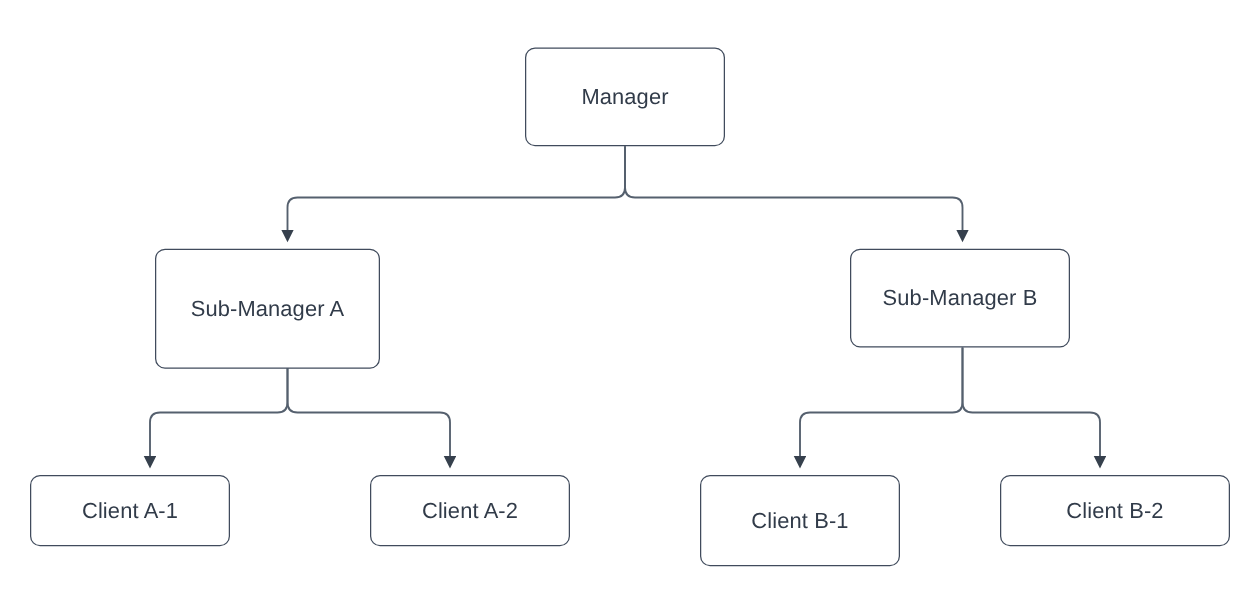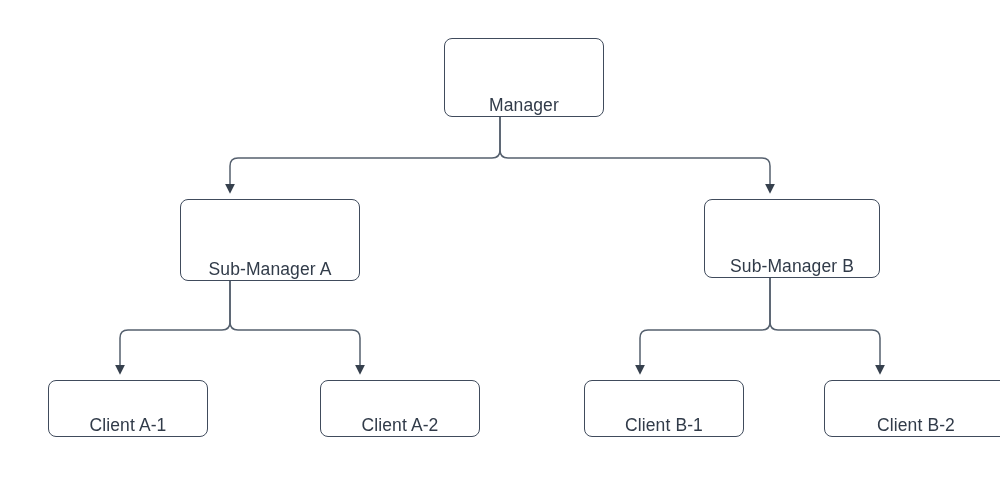--- a/index.html
+++ b/index.html
@@ -31,7 +31,7 @@
     border: 1.5px solid #404b5c;
     border-radius: 8px;
     display: flex;
-    align-items: flex-end;
+    align-items: center;
     justify-content: center;
     color: #313b49;
     font-size: 17.5px;
@@ -39,7 +39,6 @@
     letter-spacing: 0.1px;
     white-space: nowrap;
     z-index: 2;
-    margin-left: 24px;
   }
   .node-label {
     display: block;

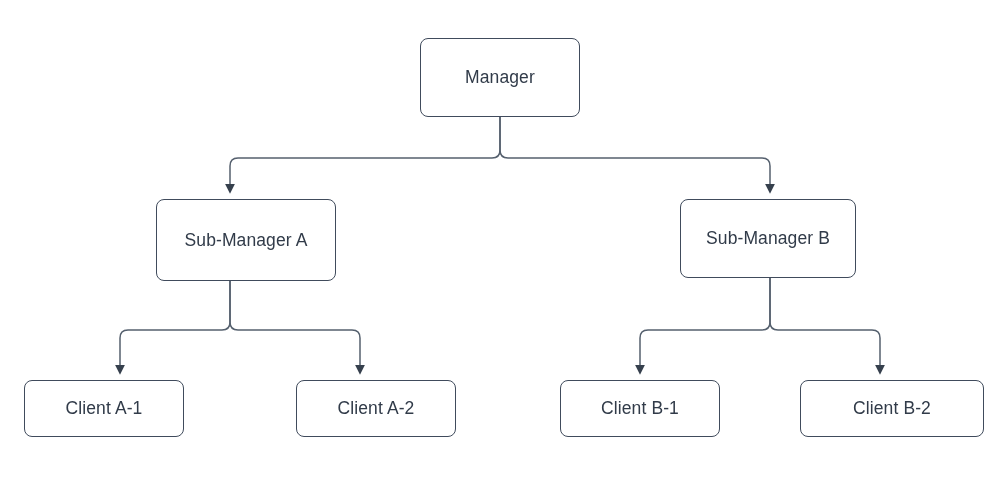--- a/index.html
+++ b/index.html
@@ -77,7 +77,7 @@
     <span class="node-label">Manager</span>
   </div>
 
-  <div class="node" style="left:156px; top:199px; width:180px; height:82px;">
+  <div class="node" style="left:124px; top:199px; width:180px; height:96px;">
     <span class="node-label">Sub-Manager A</span>
   </div>
 

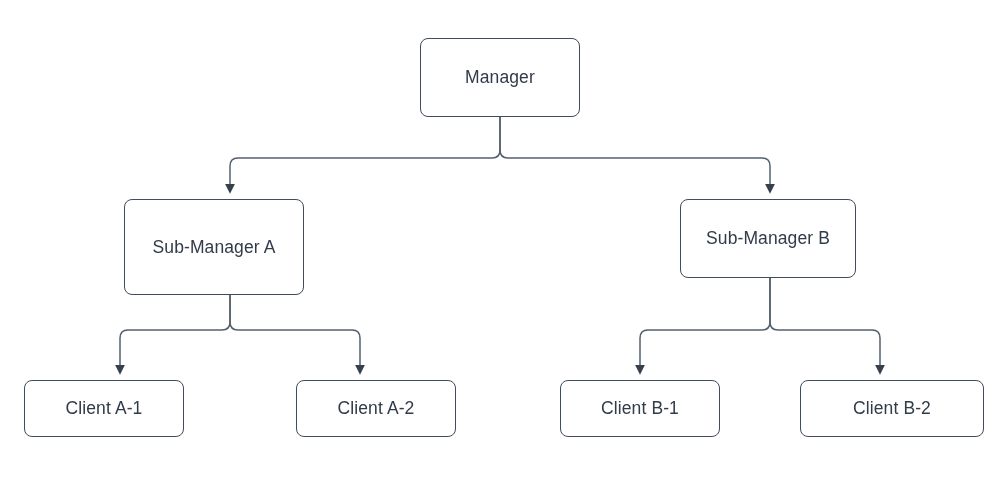--- a/index.html
+++ b/index.html
@@ -93,7 +93,7 @@
     <span class="node-label">Client A-2</span>
   </div>
 
-  <div class="node" style="left:560px; top:380px; width:160px; height:57px;">
+  <div class="node" style="left:560px; top:380px; width:160px; height:73px;">
     <span class="node-label">Client B-1</span>
   </div>
 

